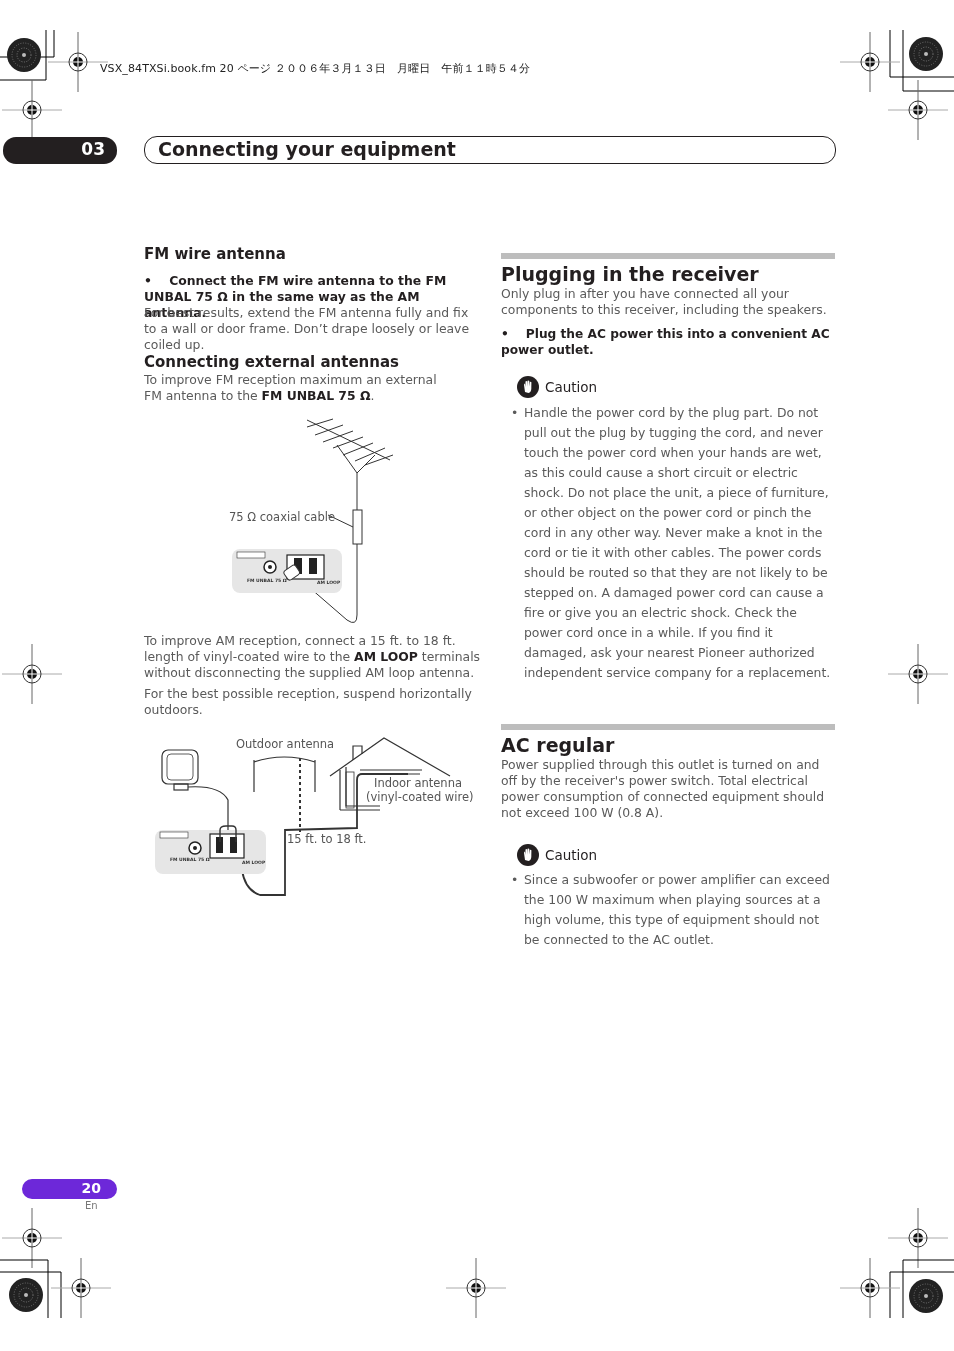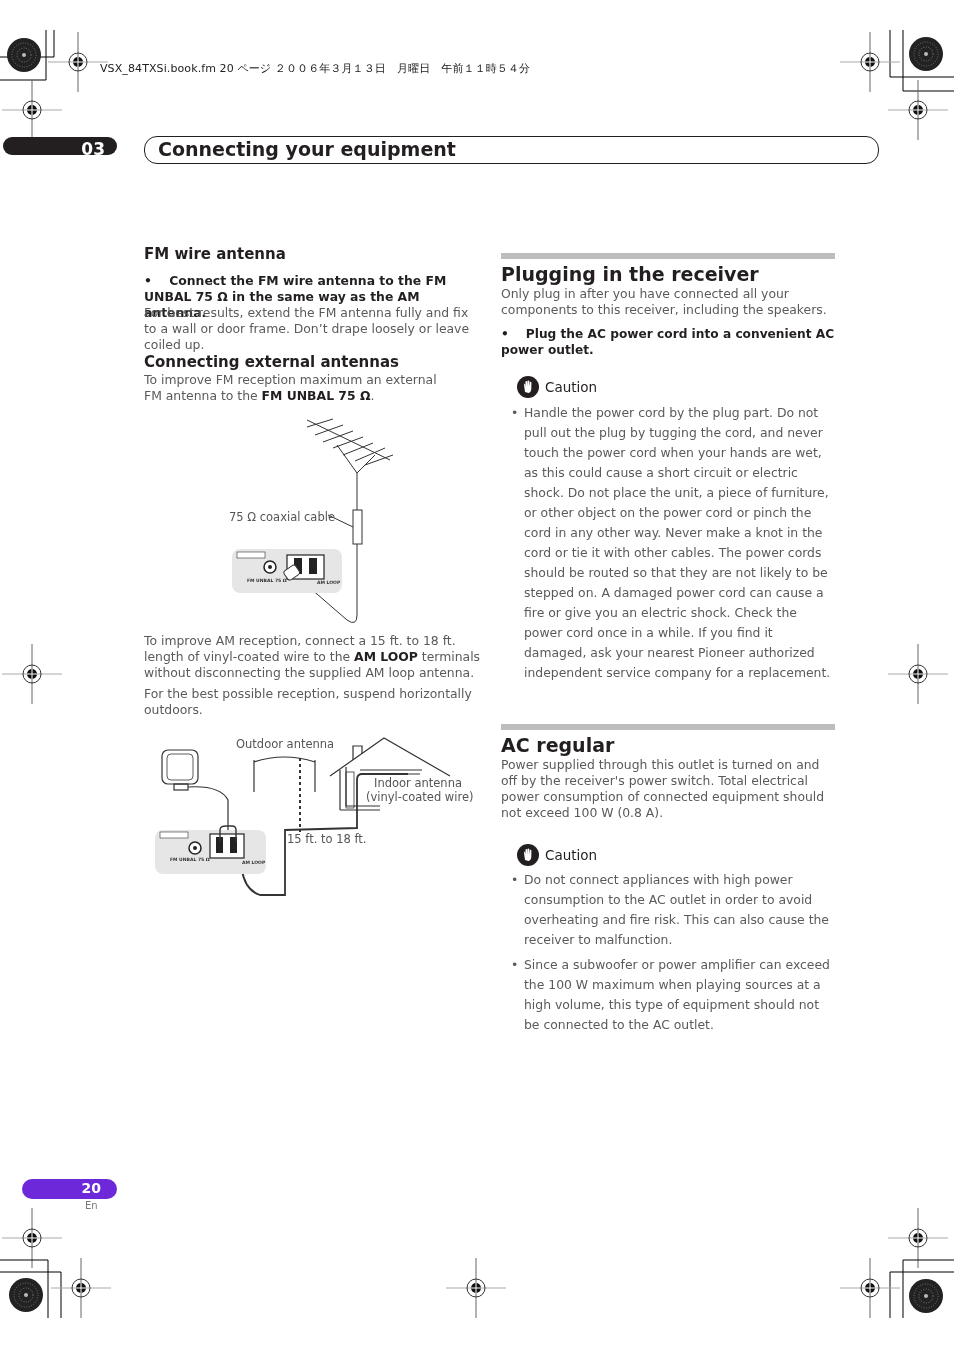--- a/index.html
+++ b/index.html
@@ -7,7 +7,7 @@
          font-family: "DejaVu Sans", sans-serif; color: #555; }
   .abs { position: absolute; }
   .reg-text { left: 100px; top: 61px; font-size: 11px; color: #222; letter-spacing: 0.1px; white-space: nowrap; }
-  .chap-pill { left: 3px; top: 137px; width: 114px; height: 18px; background: #231f20; border-radius: 13px; }
+  .chap-pill { left: 3px; top: 137px; width: 114px; height: 27px; background: #231f20; border-radius: 13px; }
   .chap-num { position: absolute; right: 12px; top: 2px; color: #fff; font-weight: bold; font-size: 17px; }
   .chap-title-box { left: 144px; top: 136px; width: 690px; height: 26px; border: 1px solid #231f20; border-radius: 0 13px 13px 13px; border-top-left-radius: 13px; padding-left: 43px; }
   .chap-title { position: absolute; left: 13px; top: 1px; color: #231f20; font-weight: bold; font-size: 19px; white-space: nowrap; }

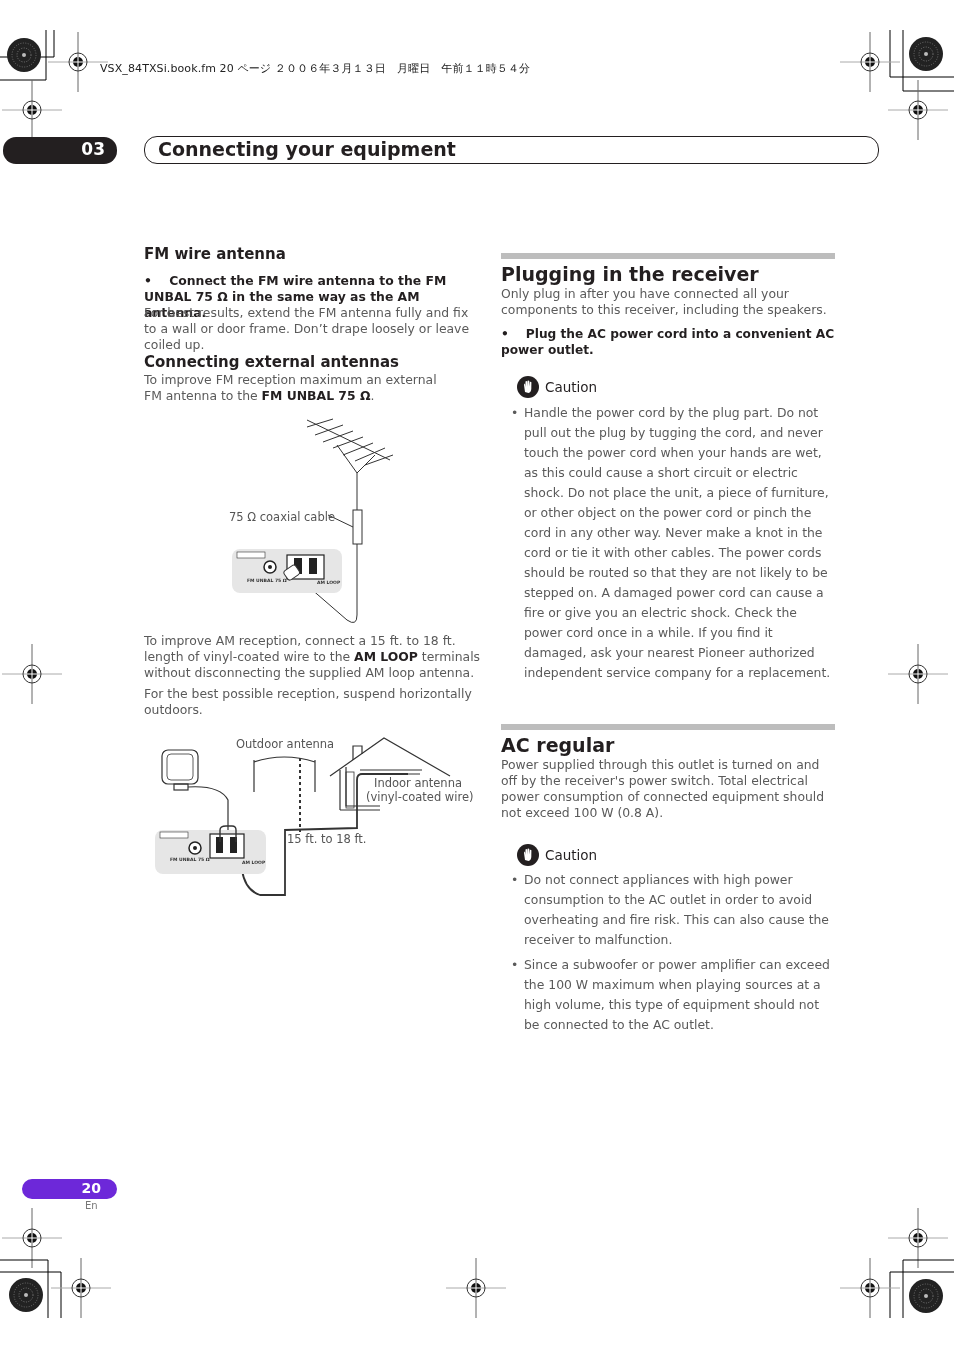--- a/index.html
+++ b/index.html
@@ -9,7 +9,7 @@
   .reg-text { left: 100px; top: 61px; font-size: 11px; color: #222; letter-spacing: 0.1px; white-space: nowrap; }
   .chap-pill { left: 3px; top: 137px; width: 114px; height: 27px; background: #231f20; border-radius: 13px; }
   .chap-num { position: absolute; right: 12px; top: 2px; color: #fff; font-weight: bold; font-size: 17px; }
-  .chap-title-box { left: 144px; top: 136px; width: 690px; height: 26px; border: 1px solid #231f20; border-radius: 0 13px 13px 13px; border-top-left-radius: 13px; padding-left: 43px; }
+  .chap-title-box { left: 144px; top: 136px; width: 690px; height: 26px; border: 1px solid #231f20; border-radius: 0 13px 13px 13px; border-top-left-radius: 13px; }
   .chap-title { position: absolute; left: 13px; top: 1px; color: #231f20; font-weight: bold; font-size: 19px; white-space: nowrap; }
   .h3 { font-weight: bold; color: #231f20; font-size: 15px; white-space: nowrap; }
   .h2 { font-weight: bold; color: #231f20; font-size: 19px; white-space: nowrap; }

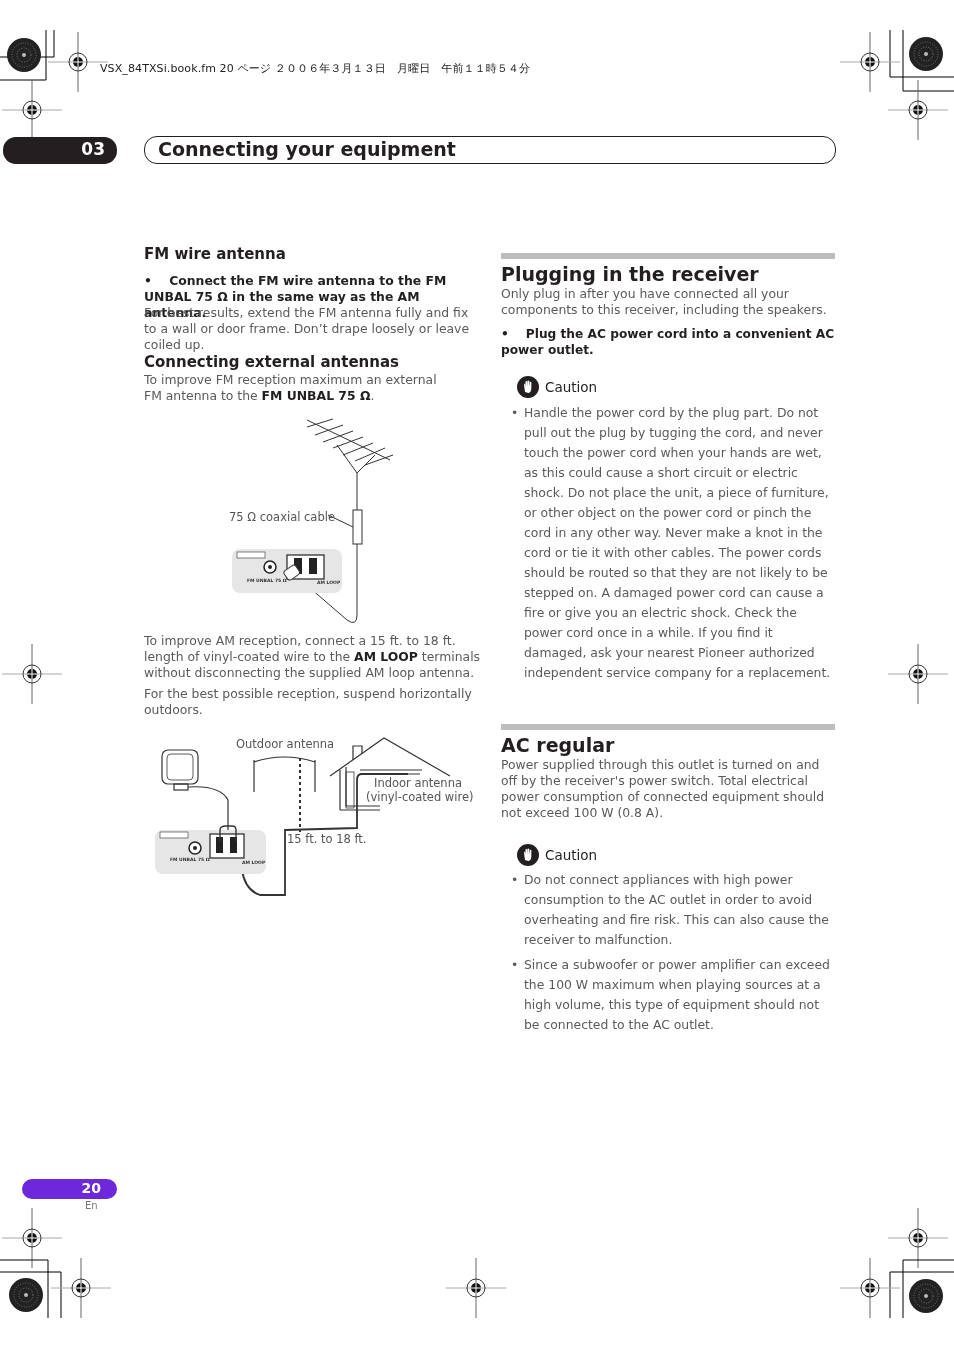--- a/index.html
+++ b/index.html
@@ -190,7 +190,7 @@
 <div class="abs h2" style="left:501px;top:263px">Plugging in the receiver</div>
 <div class="abs body-txt" style="left:501px;top:286px;width:330px">Only plug in after you have connected all your components to this receiver, including the speakers.</div>
 <div class="abs bold-bullet" style="left:501px;top:326px;width:340px;font-size:12.2px">
-  <span>•</span>&nbsp;&nbsp;&nbsp;&nbsp;<span>Plug the AC power cord into a convenient AC power outlet.</span>
+  <span>•</span>&nbsp;&nbsp;&nbsp;&nbsp;<span>Plug the AC power this into a convenient AC power outlet.</span>
 </div>
 
 <div class="abs caution-row" style="left:517px;top:376px">

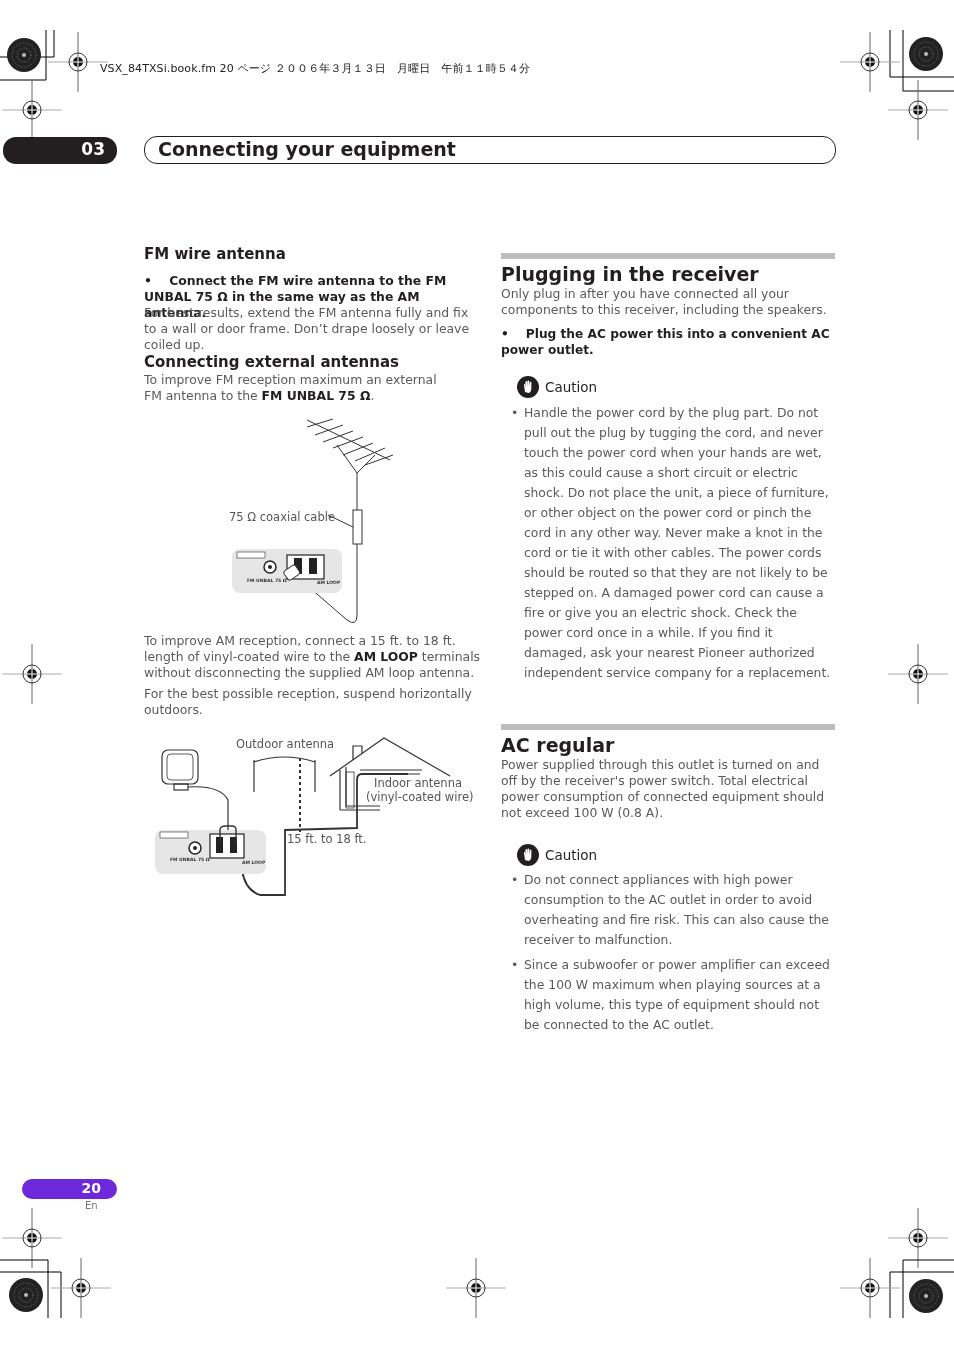--- a/index.html
+++ b/index.html
@@ -220,7 +220,6 @@
 </div>
 
 <ul class="abs bul" style="left:502px;top:870px;width:332px">
-  <li>Do not connect appliances with high power consumption to the AC outlet in order to avoid overheating and fire risk. This can also cause the receiver to malfunction.</li>
   <li>Since a subwoofer or power amplifier can exceed the 100 W maximum when playing sources at a high volume, this type of equipment should not be connected to the AC outlet.</li>
 </ul>
 

